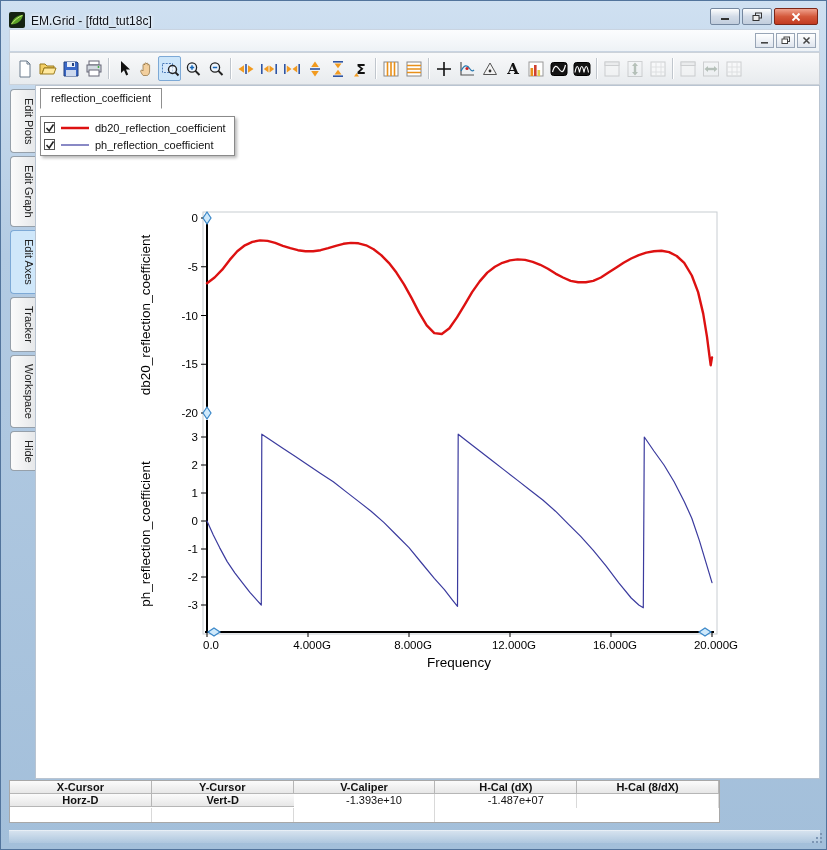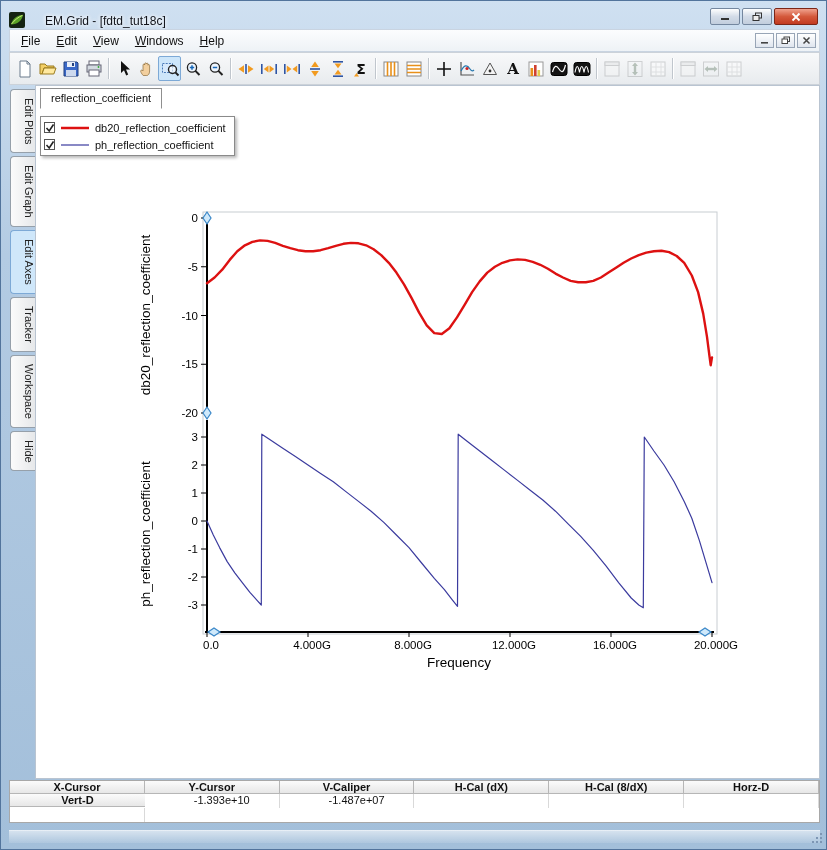--- a/index.html
+++ b/index.html
@@ -12,7 +12,7 @@
   }
   
   .titlebar { position:absolute; left:0; top:0; width:100%; height:40px;
-    display:flex; align-items:center; gap:20px; padding:0 8px; }
+    display:flex; align-items:center; gap:6px; padding:0 8px; }
   .title-text { font-size:12px; color:#10131a; text-shadow:0 0 4px #fff, 0 0 4px #fff; }
   .win-btns { position:absolute; right:8px; top:7px; display:flex; gap:2px; }
   .wbtn { width:30px; height:17px; border:1px solid #74879f; border-radius:2px;

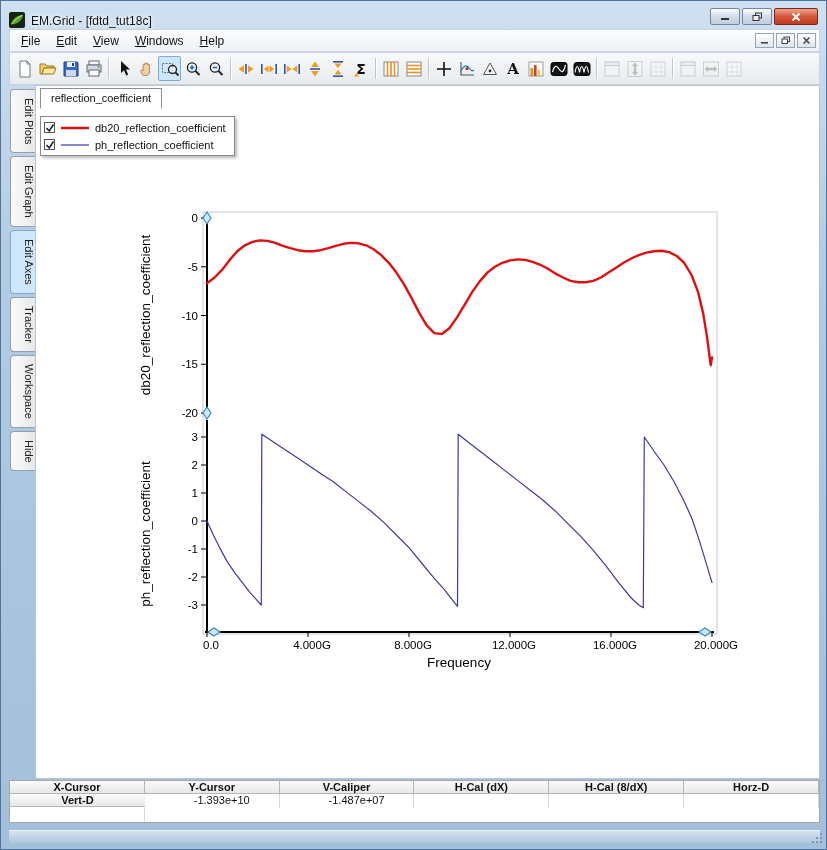--- a/index.html
+++ b/index.html
@@ -105,13 +105,6 @@
   </div>
 
   <div class="menubar">
-    <span id="menu-items" style="display:flex">
-        <span class="mitem"><u>F</u>ile</span>
-        <span class="mitem"><u>E</u>dit</span>
-        <span class="mitem"><u>V</u>iew</span>
-        <span class="mitem"><u>W</u>indows</span>
-        <span class="mitem"><u>H</u>elp</span>
-      </span>
     <span class="mdi-btns">
       <span class="mdibtn">
           <svg width="9" height="8">

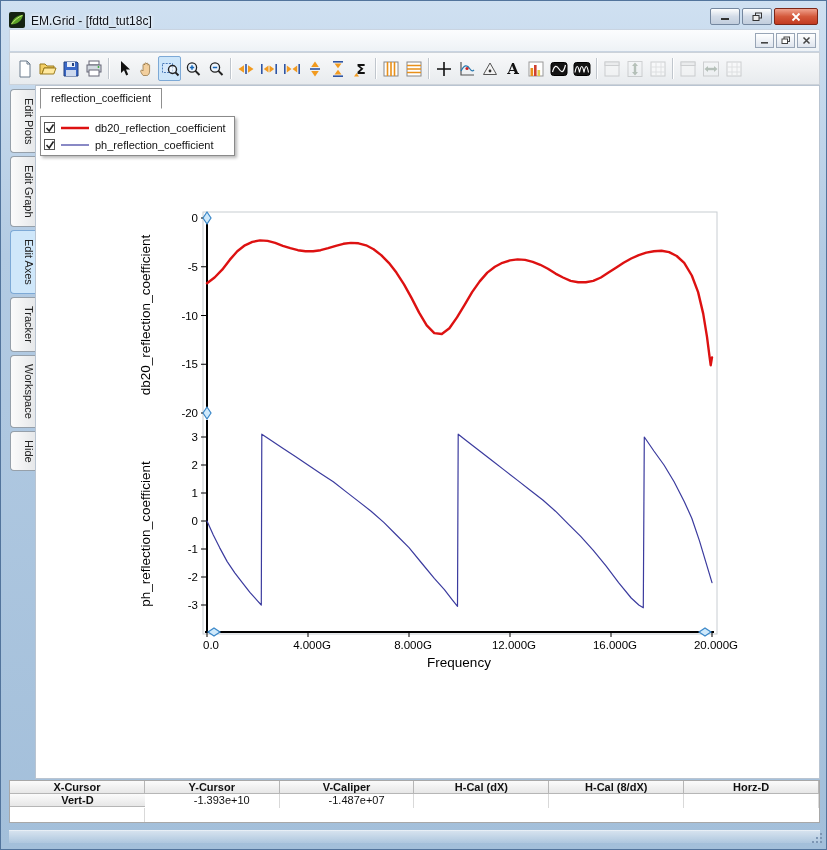--- a/index.html
+++ b/index.html
@@ -57,8 +57,8 @@
   .ltext { font-size:11px; white-space:nowrap; }
   #plot { position:absolute; left:0; top:0; z-index:1; }
   
-  .dtable { position:absolute; left:8px; top:779px; width:811px;
-    display:grid; grid-template-columns:repeat(6,1fr); border:1px solid #a8a8a8; background:#fff; }
+  .dtable { position:absolute; left:8px; top:779px; width:711px;
+    display:grid; grid-template-columns:repeat(5,1fr); border:1px solid #a8a8a8; background:#fff; }
   .hcell { height:13px; line-height:12px; font-size:11px; font-weight:bold; text-align:center;
     background:linear-gradient(#fbfbfb,#e7e7e7); border-right:1px solid #b6b6b6; border-bottom:1px solid #b6b6b6; }
   .vcell { height:14px; line-height:13px; font-size:11px; text-align:center; background:#fff;

